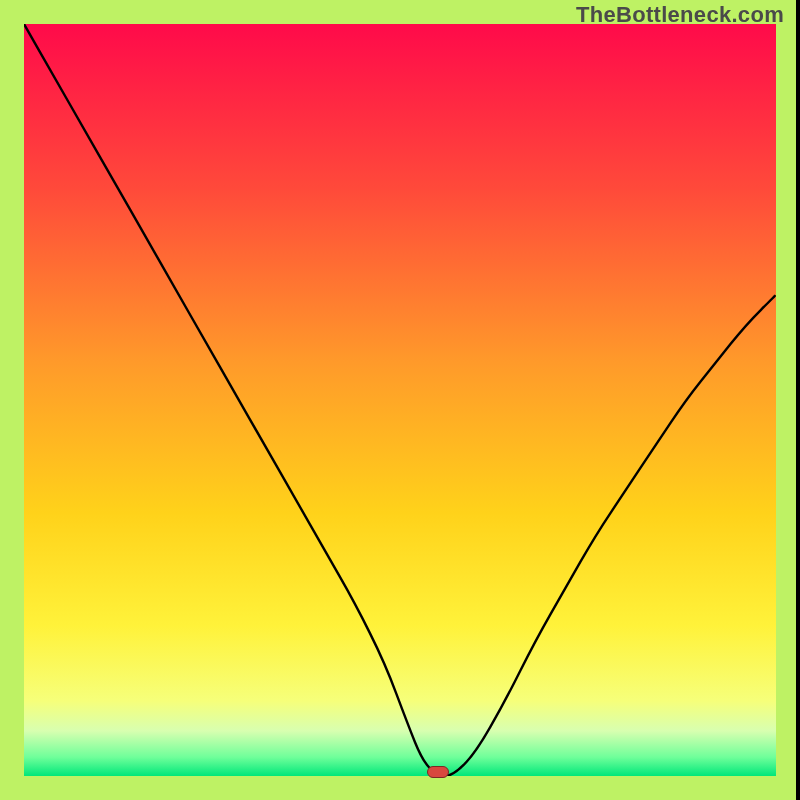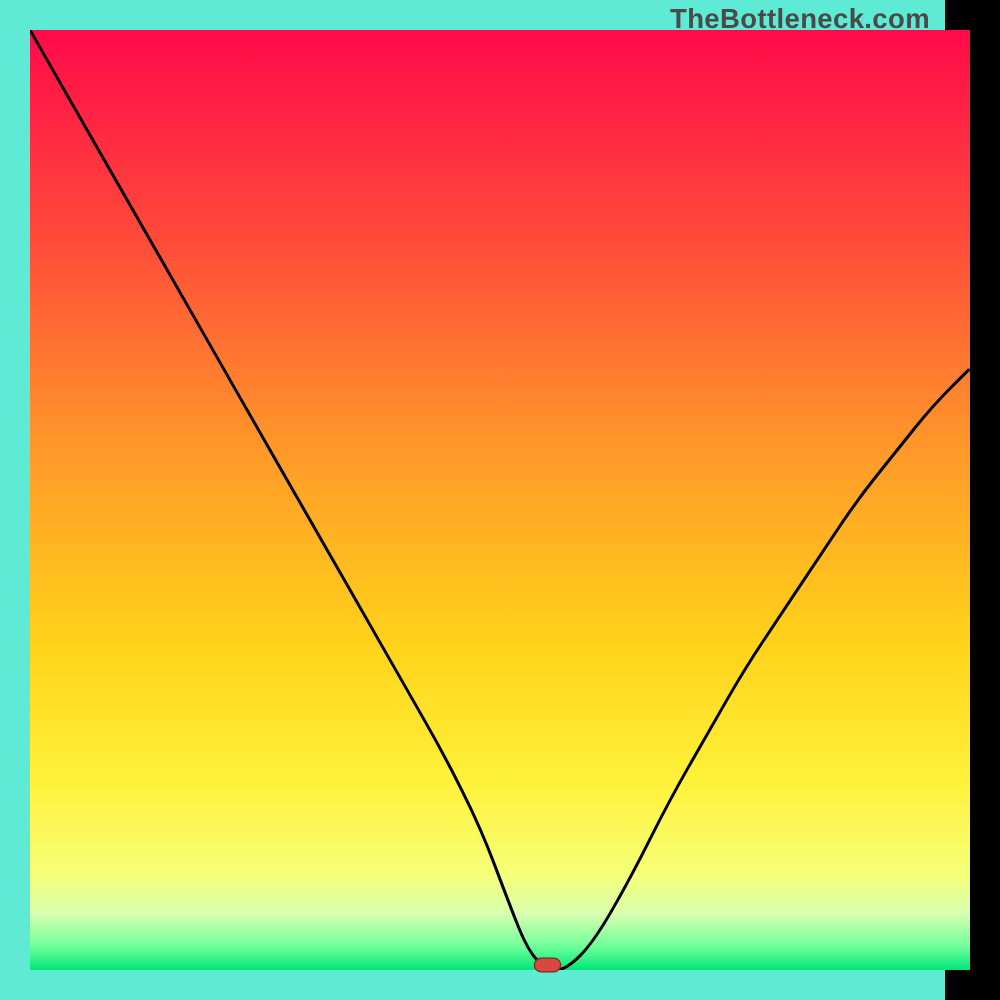--- a/index.html
+++ b/index.html
@@ -15,7 +15,8 @@
     position: relative;
     width: 756px;
     height: 800px;
-    background: #5eead4;
+    background: #bef264;
+    padding-left: 40px;
   }
   .watermark {
     position: absolute;

